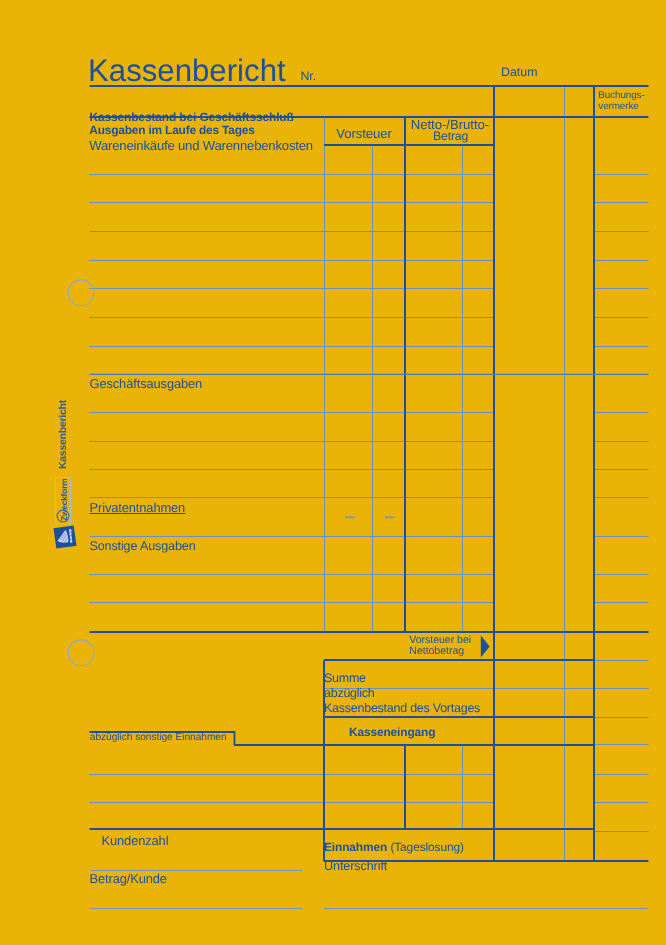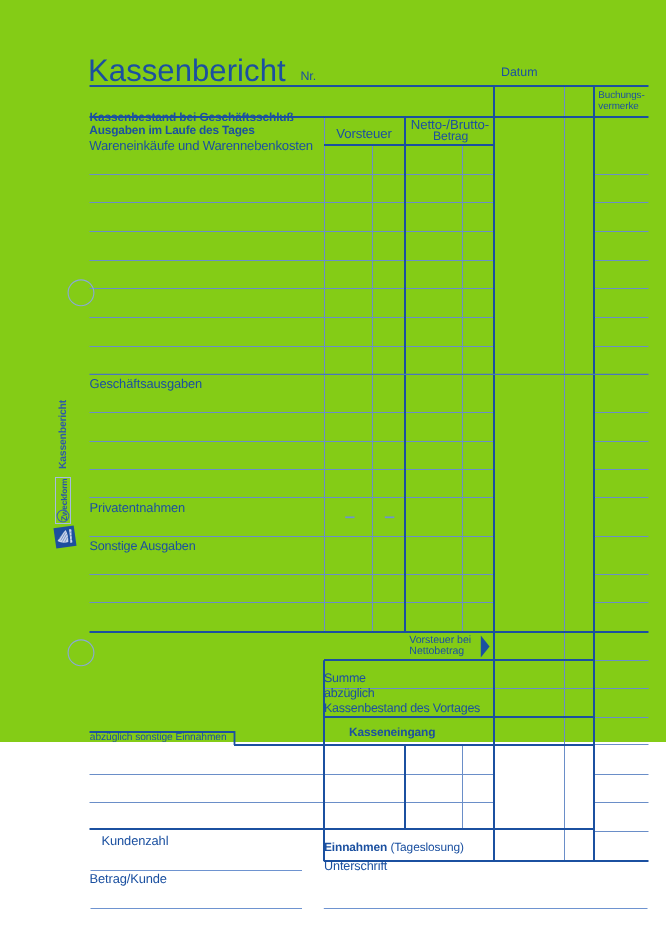--- a/index.html
+++ b/index.html
@@ -6,7 +6,7 @@
   html,body{margin:0;padding:0;background:#ffffff;}
   body{width:666px;height:945px;position:relative;overflow:hidden;
        font-family:"Liberation Sans", sans-serif;color:#1b50a0;}
-  #page{position:absolute;left:0;top:0;width:666px;height:742px;background:#84cc16;}
+  #page{position:absolute;left:0;top:0;width:666px;height:945px;background:#eab308;}
   .tx,#spine span,#zbox .zt{-webkit-font-smoothing:antialiased;text-rendering:geometricPrecision;}
   .tx,#spine,#zbox{filter:opacity(1);}
   #grid{position:absolute;left:0;top:0;}

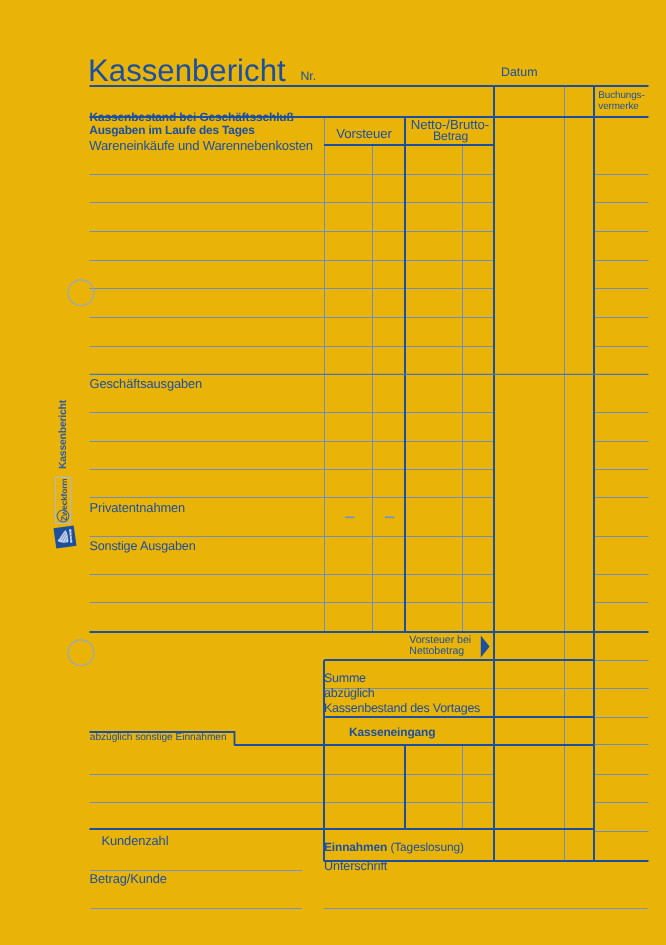--- a/index.html
+++ b/index.html
@@ -24,7 +24,7 @@
   #nb1     {left:410.7px;top:118.3px;font-size:13.2px;letter-spacing:-0.05px;}
   #nb2     {left:433.0px;top:130.4px;font-size:12.2px;letter-spacing:-0.12px;}
   #ga      {left:89.5px;top:377.0px;}
-  #pe      {left:89.5px;top:501.0px;}
+  #pe      {left:89.5px;top:501.0px;text-decoration:underline;}
   #sa      {left:89.5px;top:540.2px;font-size:12.6px;letter-spacing:-0.15px;}
   #vsn     {left:409.3px;top:634.5px;font-size:10.6px;line-height:11.5px;letter-spacing:-0.05px;}
   #summe   {left:324px;top:672px;font-size:12.5px;letter-spacing:-0.25px;}

